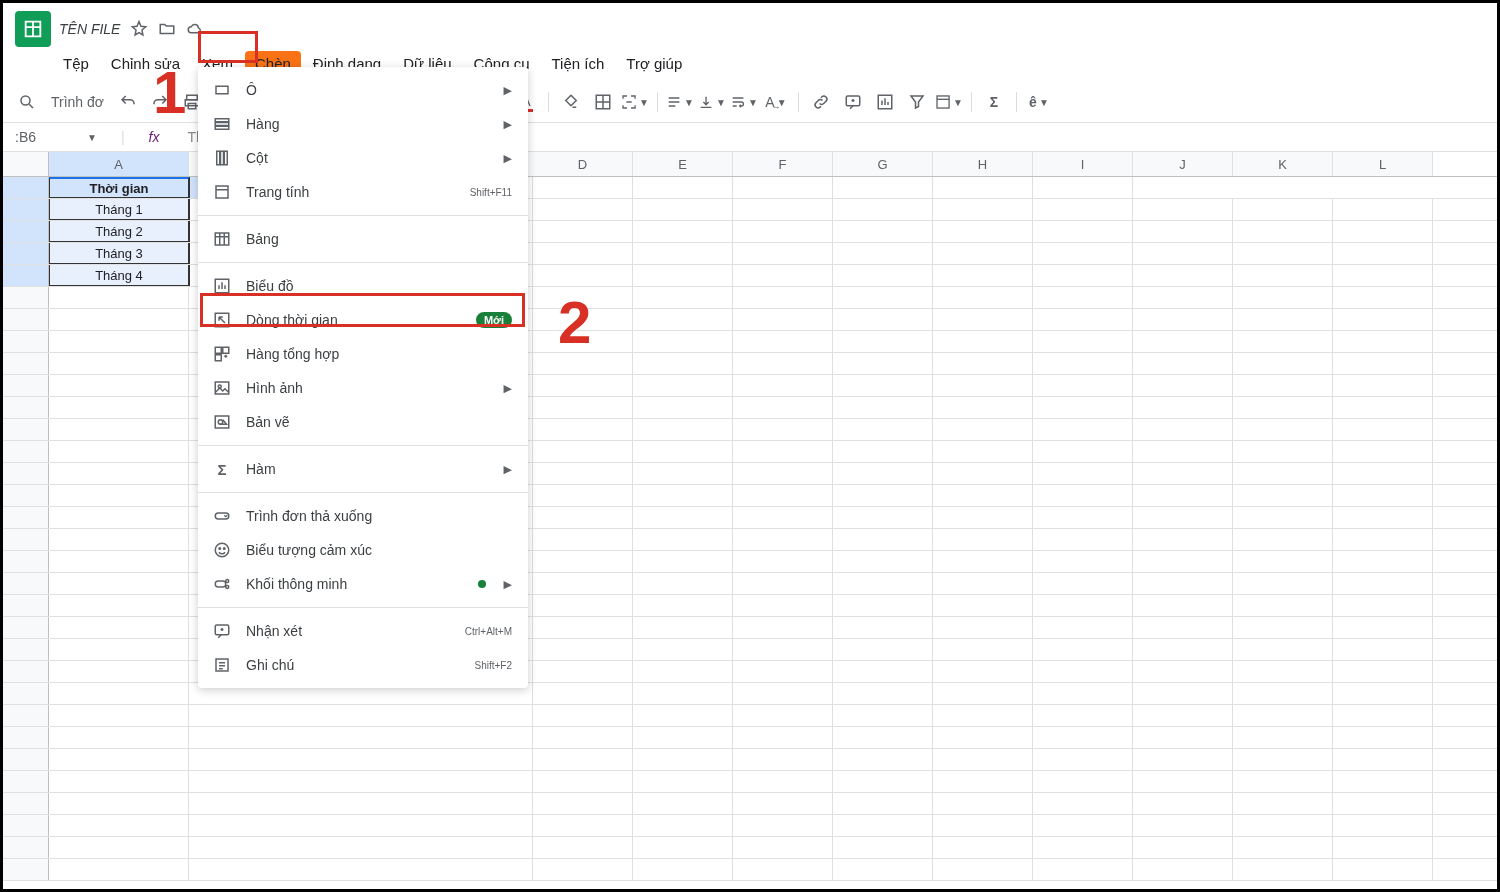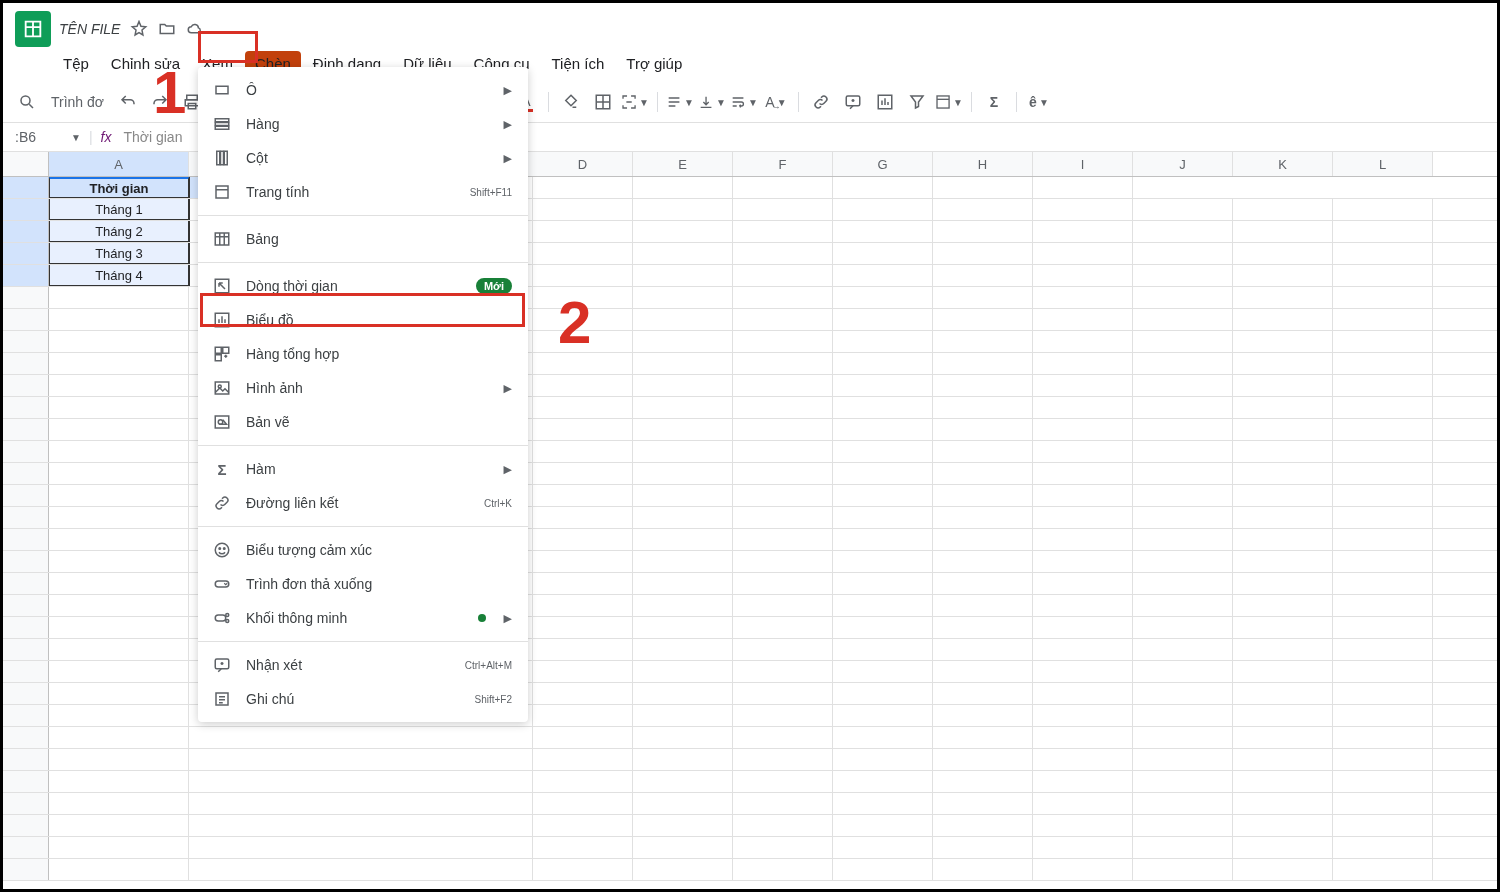--- a/index.html
+++ b/index.html
@@ -17,7 +17,7 @@
 
 .menubar { display: flex; gap: 2px; padding: 4px 0 6px 50px; font-size: 15px; color: #202124; }
 .menu-item { padding: 4px 10px; border-radius: 4px; cursor: pointer; }
-.menu-item.active { background: #c2410c; }
+.menu-item.active { background: #f97316; }
 
 
 .toolbar { display: flex; align-items: center; gap: 4px; padding: 6px 10px; border-bottom: 1px solid #e0e0e0; color: #5f6368; font-size: 14px; }

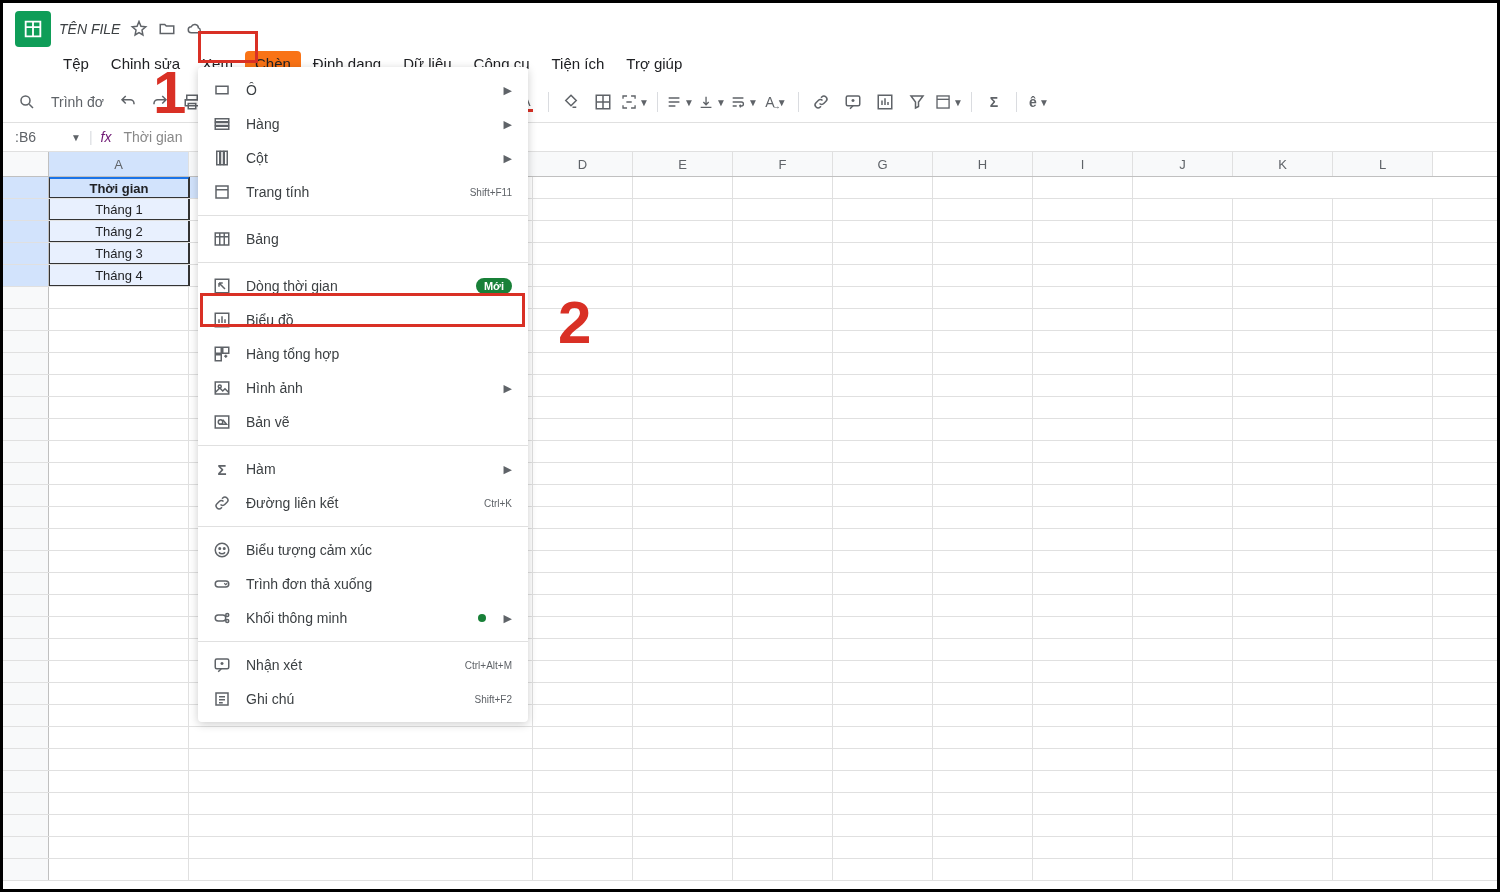--- a/index.html
+++ b/index.html
@@ -28,7 +28,7 @@
 .dropdown-arrow { font-size: 10px; margin-left: 2px; }
 
 
-.formula-bar { display: flex; align-items: center; padding: 4px 8px; border-bottom: 1px solid #e0e0e0; font-size: 14px; color: #5f6368; gap: 8px; }
+.formula-bar { display: flex; align-items: center; padding: 4px 8px; border-bottom: 1px solid #e0e0e0; font-size: 14px; color: #5f6368; gap: 24px; }
 .name-box { width: 50px; padding: 2px 4px; }
 .fx-label { font-style: italic; color: #701a75; }
 .fx-input { flex: 1; padding: 2px 4px; color: #888; }

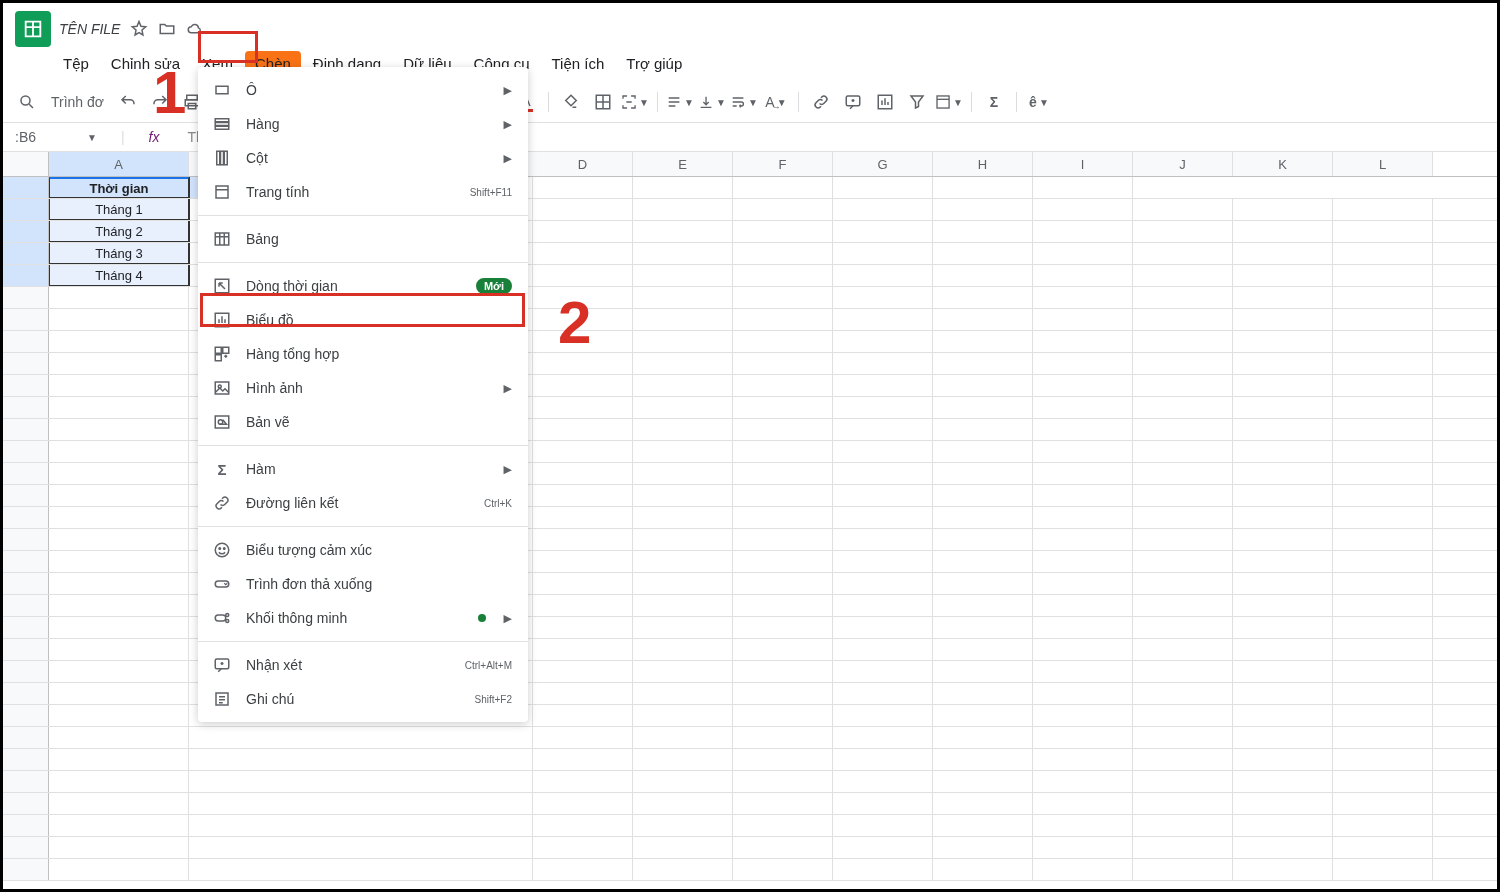--- a/index.html
+++ b/index.html
@@ -774,20 +774,20 @@
       <span class="ctx-icon">
         <svg width="18" height="18" viewBox="0 0 24 24" fill="none" stroke="currentColor" stroke-width="2">
           <rect x="3" y="3" width="18" height="18"></rect>
+          <path d="M8 16V11M12 16V7M16 16v-5"></path>
+        </svg>
+      </span>
+      <span class="ctx-label">Biểu đồ</span>
+    </div>
+    <div class="ctx-item">
+      <span class="ctx-icon">
+        <svg width="18" height="18" viewBox="0 0 24 24" fill="none" stroke="currentColor" stroke-width="2">
+          <rect x="3" y="3" width="18" height="18"></rect>
           <path d="M8 8l8 8M8 8h5M8 8v5"></path>
         </svg>
       </span>
       <span class="ctx-label">Dòng thời gian</span>
       <span class="ctx-badge">Mới</span>
-    </div>
-    <div class="ctx-item">
-      <span class="ctx-icon">
-        <svg width="18" height="18" viewBox="0 0 24 24" fill="none" stroke="currentColor" stroke-width="2">
-          <rect x="3" y="3" width="18" height="18"></rect>
-          <path d="M8 16V11M12 16V7M16 16v-5"></path>
-        </svg>
-      </span>
-      <span class="ctx-label">Biểu đồ</span>
     </div>
     <div class="ctx-item">
       <span class="ctx-icon">

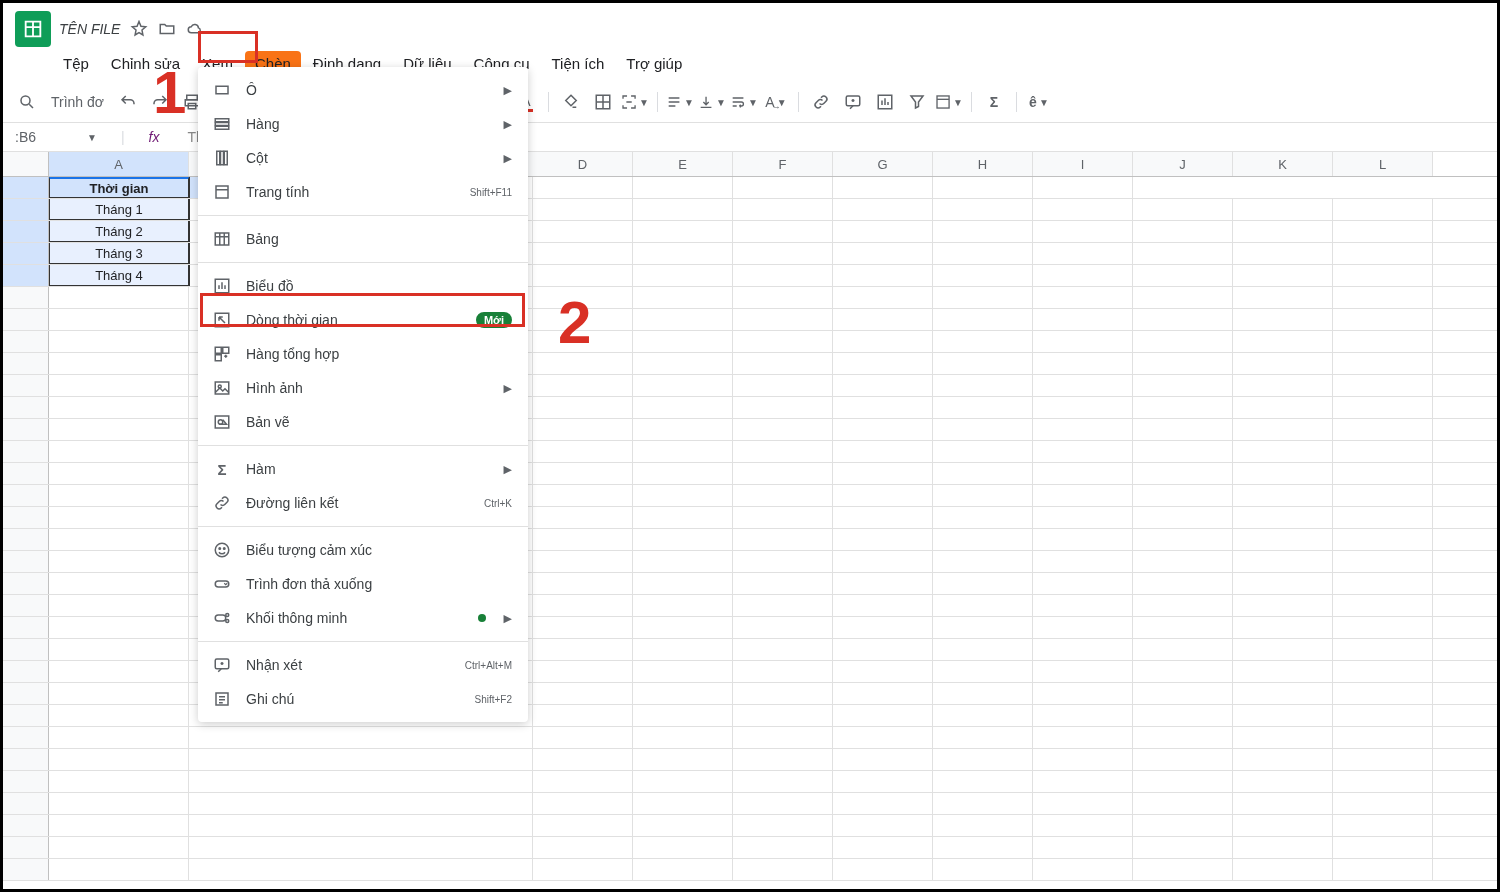--- a/index.html
+++ b/index.html
@@ -829,15 +829,6 @@
       <span class="ctx-label">Hàm</span>
       <span class="ctx-arrow">▶</span>
     </div>
-    <div class="ctx-item">
-      <span class="ctx-icon">
-        <svg width="18" height="18" viewBox="0 0 24 24" fill="none" stroke="currentColor" stroke-width="2">
-          <path d="M10 14a4 4 0 005.66 0l3-3a4 4 0 00-5.66-5.66l-1 1M14 10a4 4 0 00-5.66 0l-3 3a4 4 0 005.66 5.66l1-1"></path>
-        </svg>
-      </span>
-      <span class="ctx-label">Đường liên kết</span>
-      <span class="ctx-shortcut">Ctrl+K</span>
-    </div>
     <div class="ctx-sep"></div>
     <div class="ctx-item">
       <span class="ctx-icon">

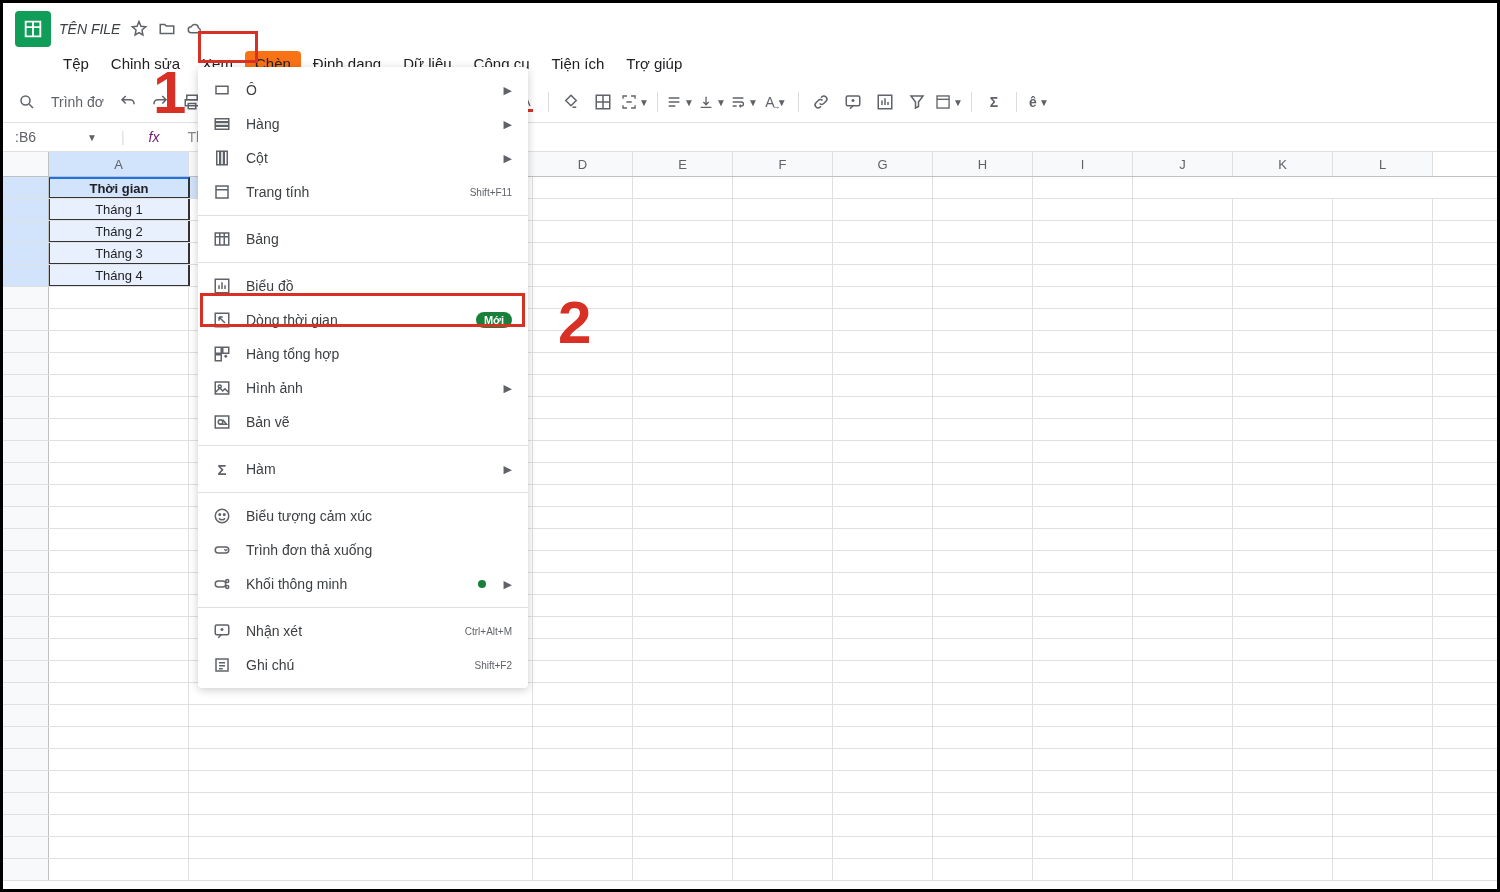--- a/index.html
+++ b/index.html
@@ -833,6 +833,15 @@
     <div class="ctx-item">
       <span class="ctx-icon">
         <svg width="18" height="18" viewBox="0 0 24 24" fill="none" stroke="currentColor" stroke-width="2">
+          <rect x="3" y="8" width="18" height="8" rx="4"></rect>
+          <path d="M15 11l2 2 2-2" stroke-width="1.5"></path>
+        </svg>
+      </span>
+      <span class="ctx-label">Trình đơn thả xuống</span>
+    </div>
+    <div class="ctx-item">
+      <span class="ctx-icon">
+        <svg width="18" height="18" viewBox="0 0 24 24" fill="none" stroke="currentColor" stroke-width="2">
           <circle cx="12" cy="12" r="9"></circle>
           <circle cx="9" cy="10" r="1" fill="currentColor"></circle>
           <circle cx="15" cy="10" r="1" fill="currentColor"></circle>
@@ -844,15 +853,6 @@
     <div class="ctx-item">
       <span class="ctx-icon">
         <svg width="18" height="18" viewBox="0 0 24 24" fill="none" stroke="currentColor" stroke-width="2">
-          <rect x="3" y="8" width="18" height="8" rx="4"></rect>
-          <path d="M15 11l2 2 2-2" stroke-width="1.5"></path>
-        </svg>
-      </span>
-      <span class="ctx-label">Trình đơn thả xuống</span>
-    </div>
-    <div class="ctx-item">
-      <span class="ctx-icon">
-        <svg width="18" height="18" viewBox="0 0 24 24" fill="none" stroke="currentColor" stroke-width="2">
           <rect x="3" y="8" width="14" height="8" rx="4"></rect>
           <circle cx="19" cy="8" r="2"></circle>
           <circle cx="19" cy="16" r="2"></circle>

